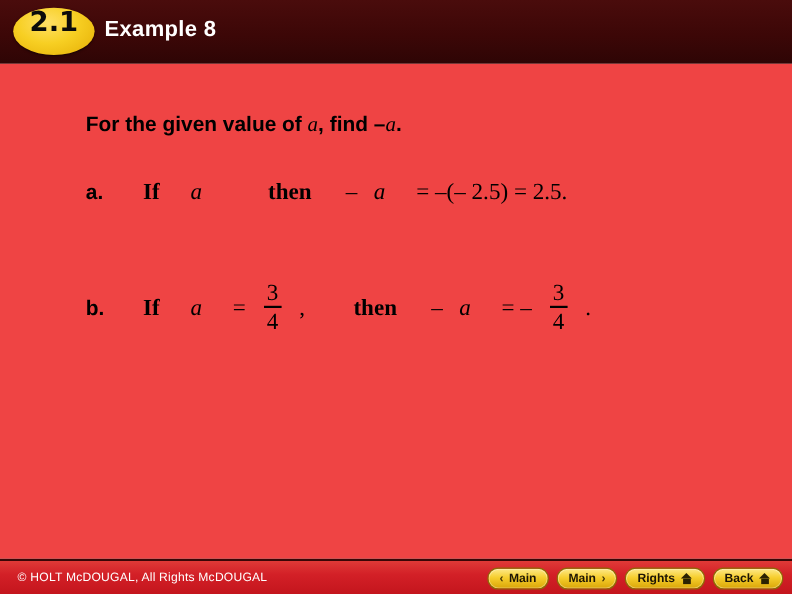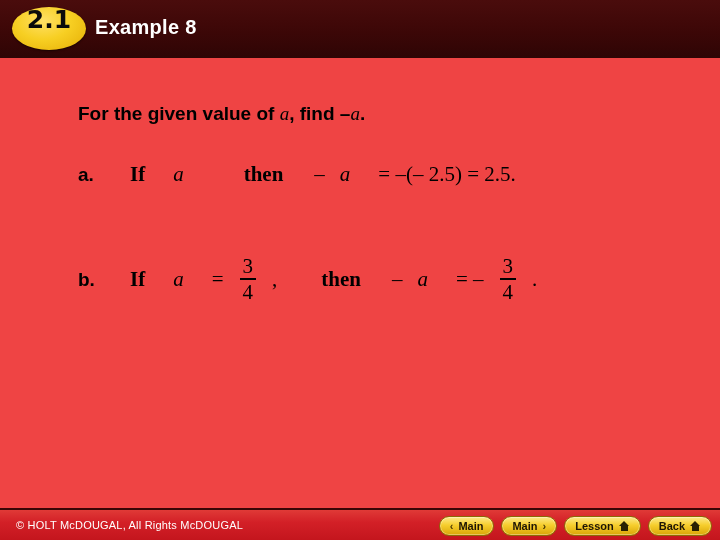--- a/index.html
+++ b/index.html
@@ -310,7 +310,7 @@
         <span class="chev">›</span>
       </div>
       <div class="navbtn">
-        <span>Lesson</span>
+        <span>Rights</span>
         <span class="house">
             <span class="roof"></span>
             <span class="body"></span>

